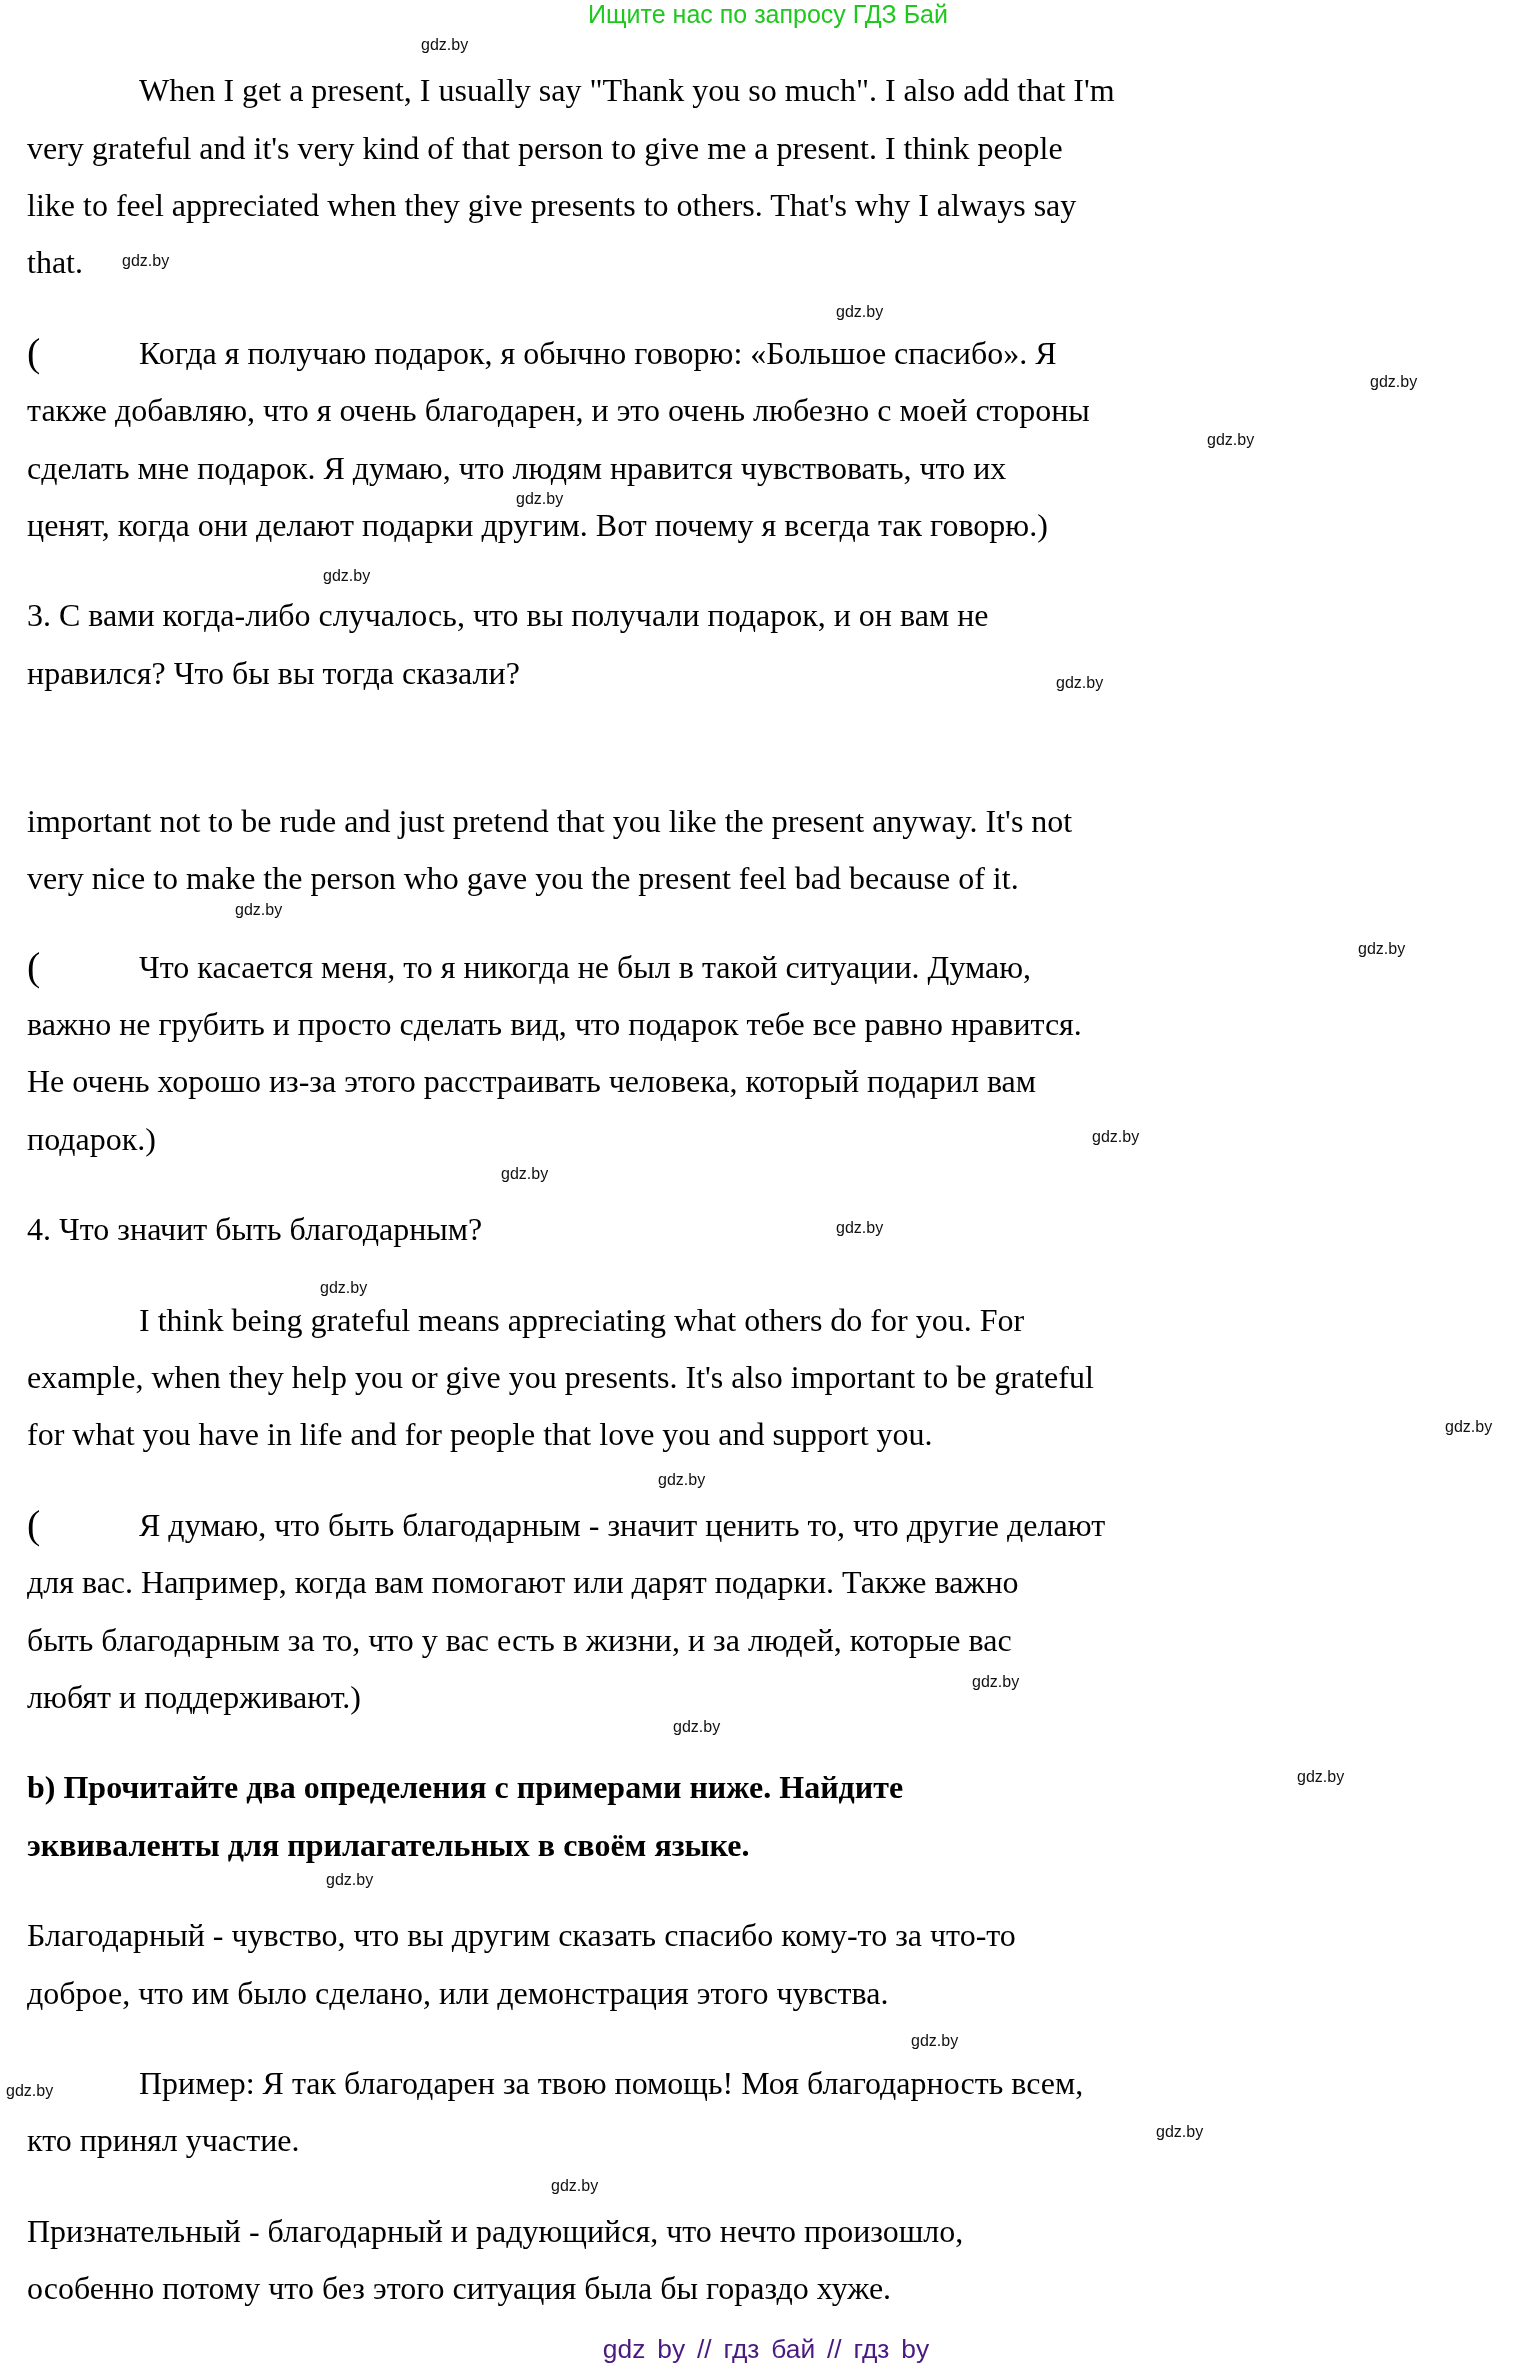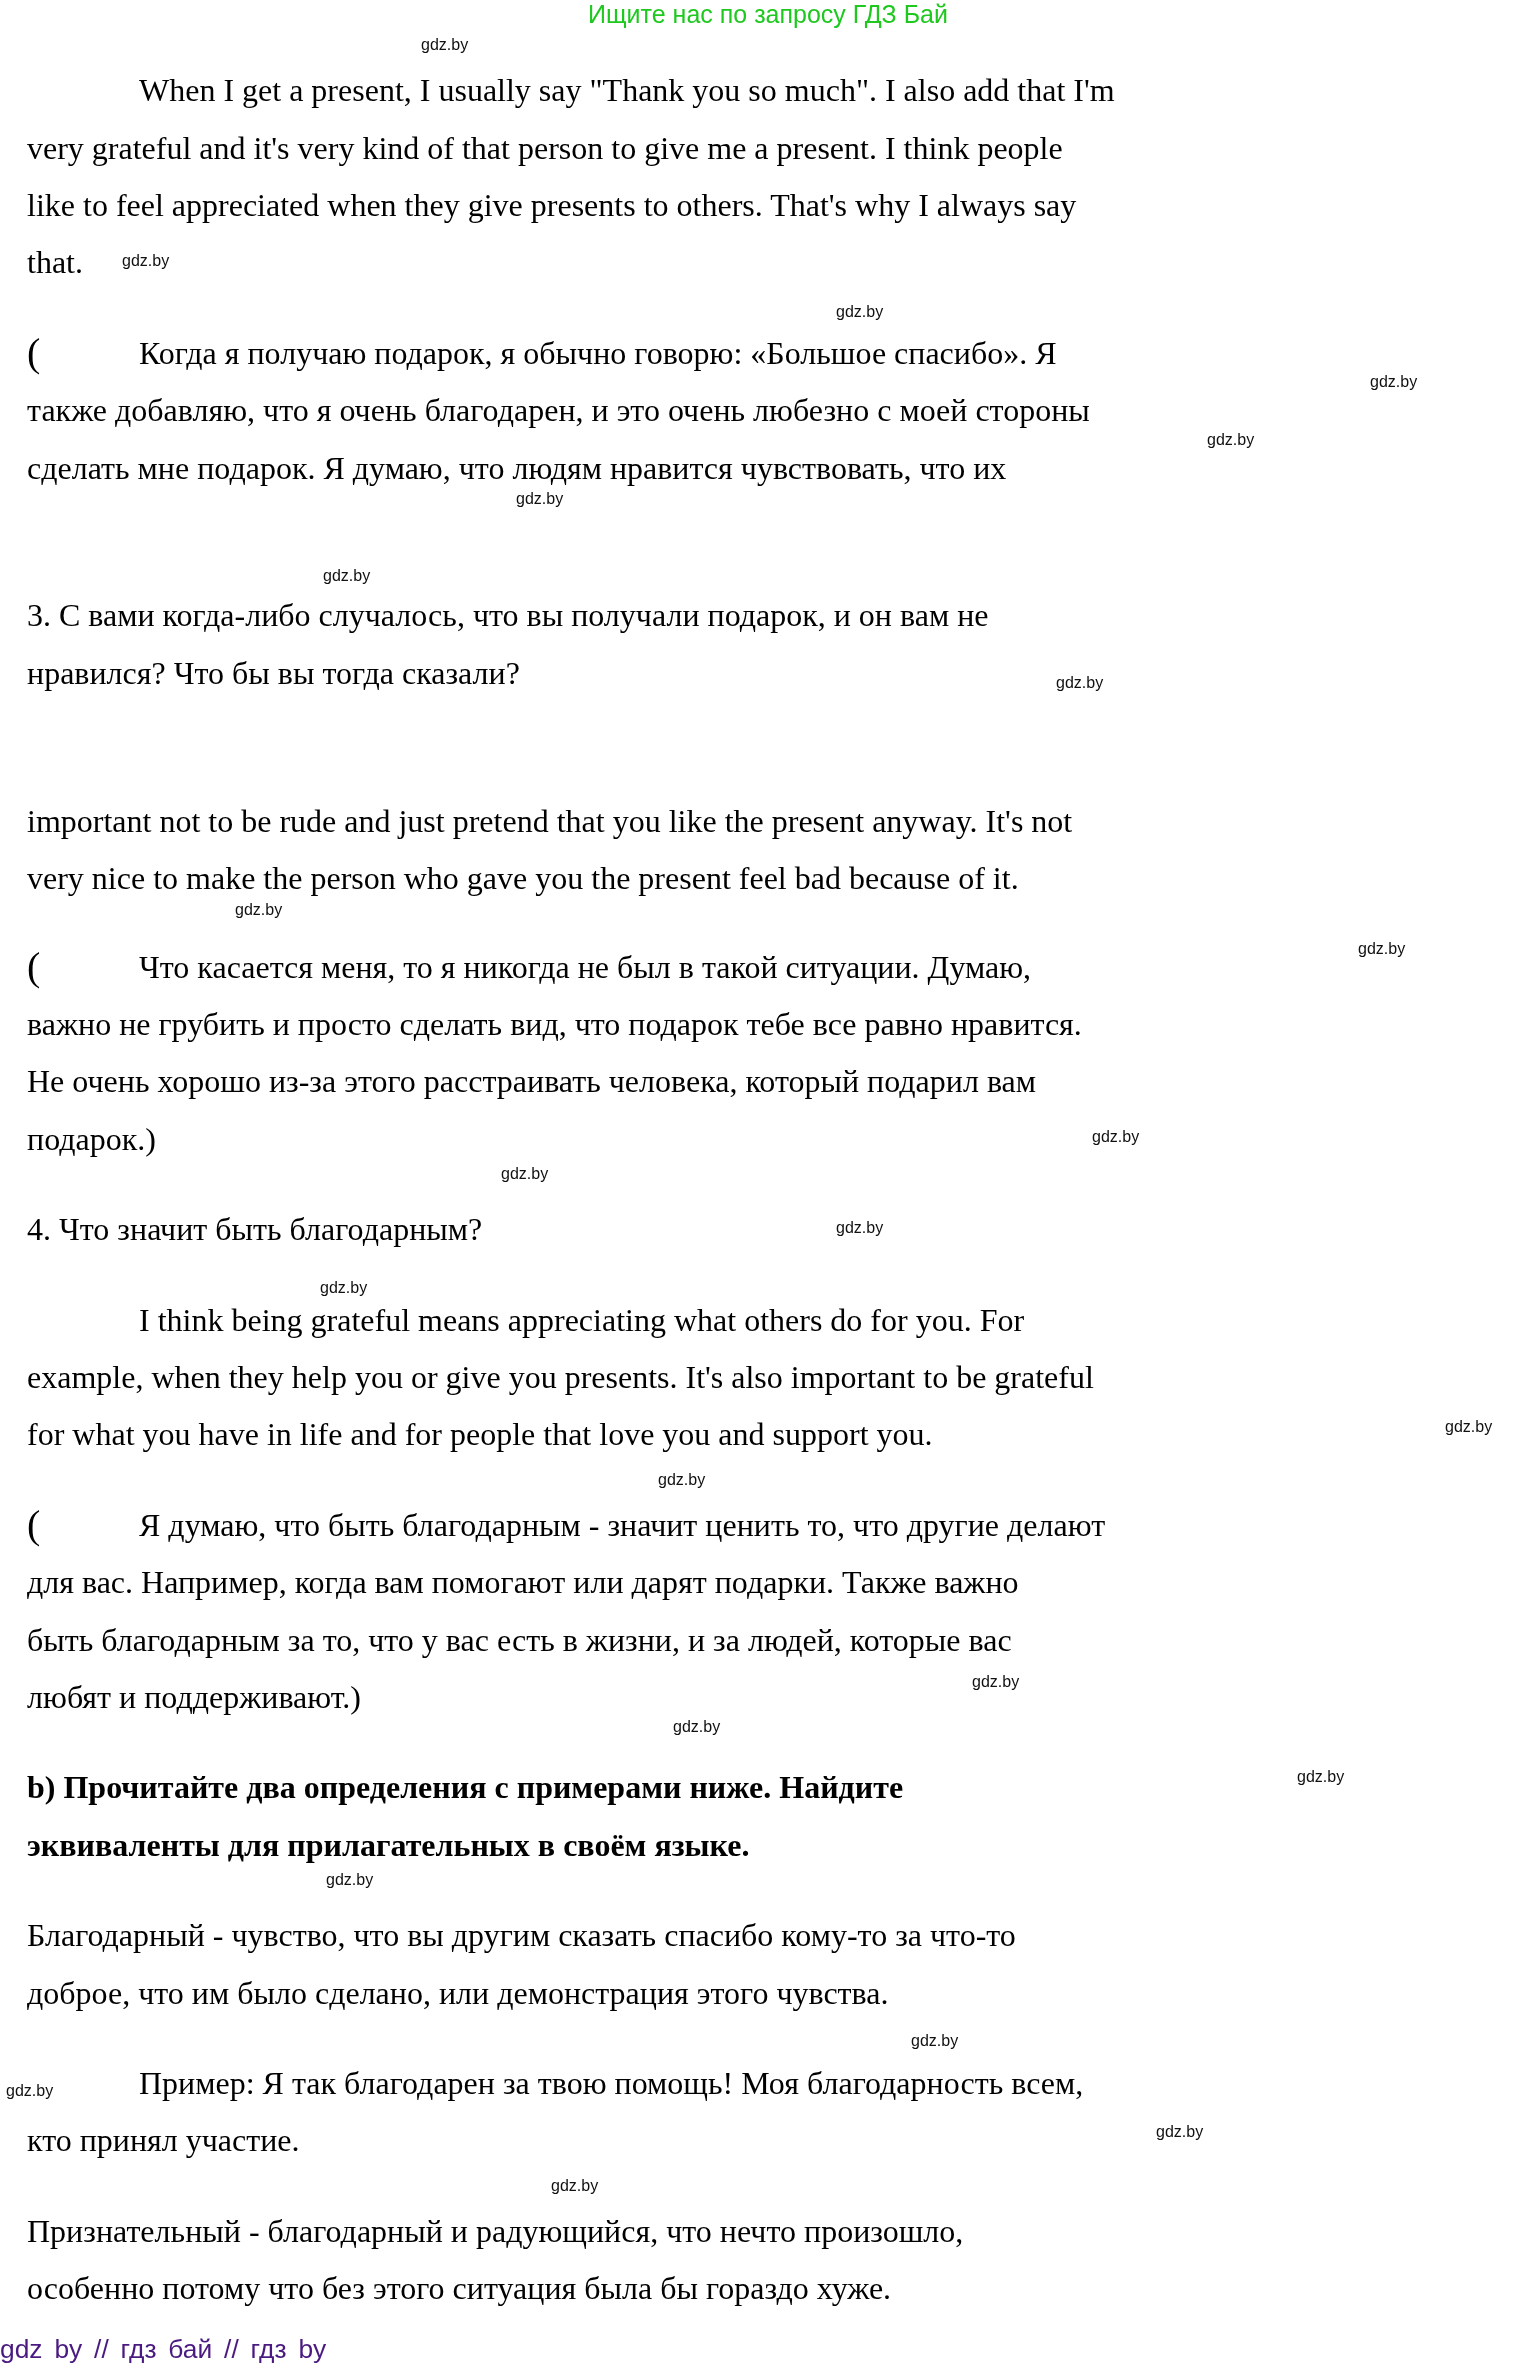--- a/index.html
+++ b/index.html
@@ -45,6 +45,7 @@
   <div class="line indent" style="top:329px">Когда я получаю подарок, я обычно говорю: «Большое спасибо». Я</div>
   <div class="line" style="top:386px">также добавляю, что я очень благодарен, и это очень любезно с моей стороны</div>
   <div class="line" style="top:444px">сделать мне подарок. Я думаю, что людям нравится чувствовать, что их</div>
+  <div class="line" style="top:501px">ценят, когда они делают подарки другим. Вот почему я всегда так говорю.)</div>
 
   <div class="line" style="top:591px">3. С вами когда-либо случалось, что вы получали подарок, и он вам не</div>
   <div class="line" style="top:649px">нравился? Что бы вы тогда сказали?</div>

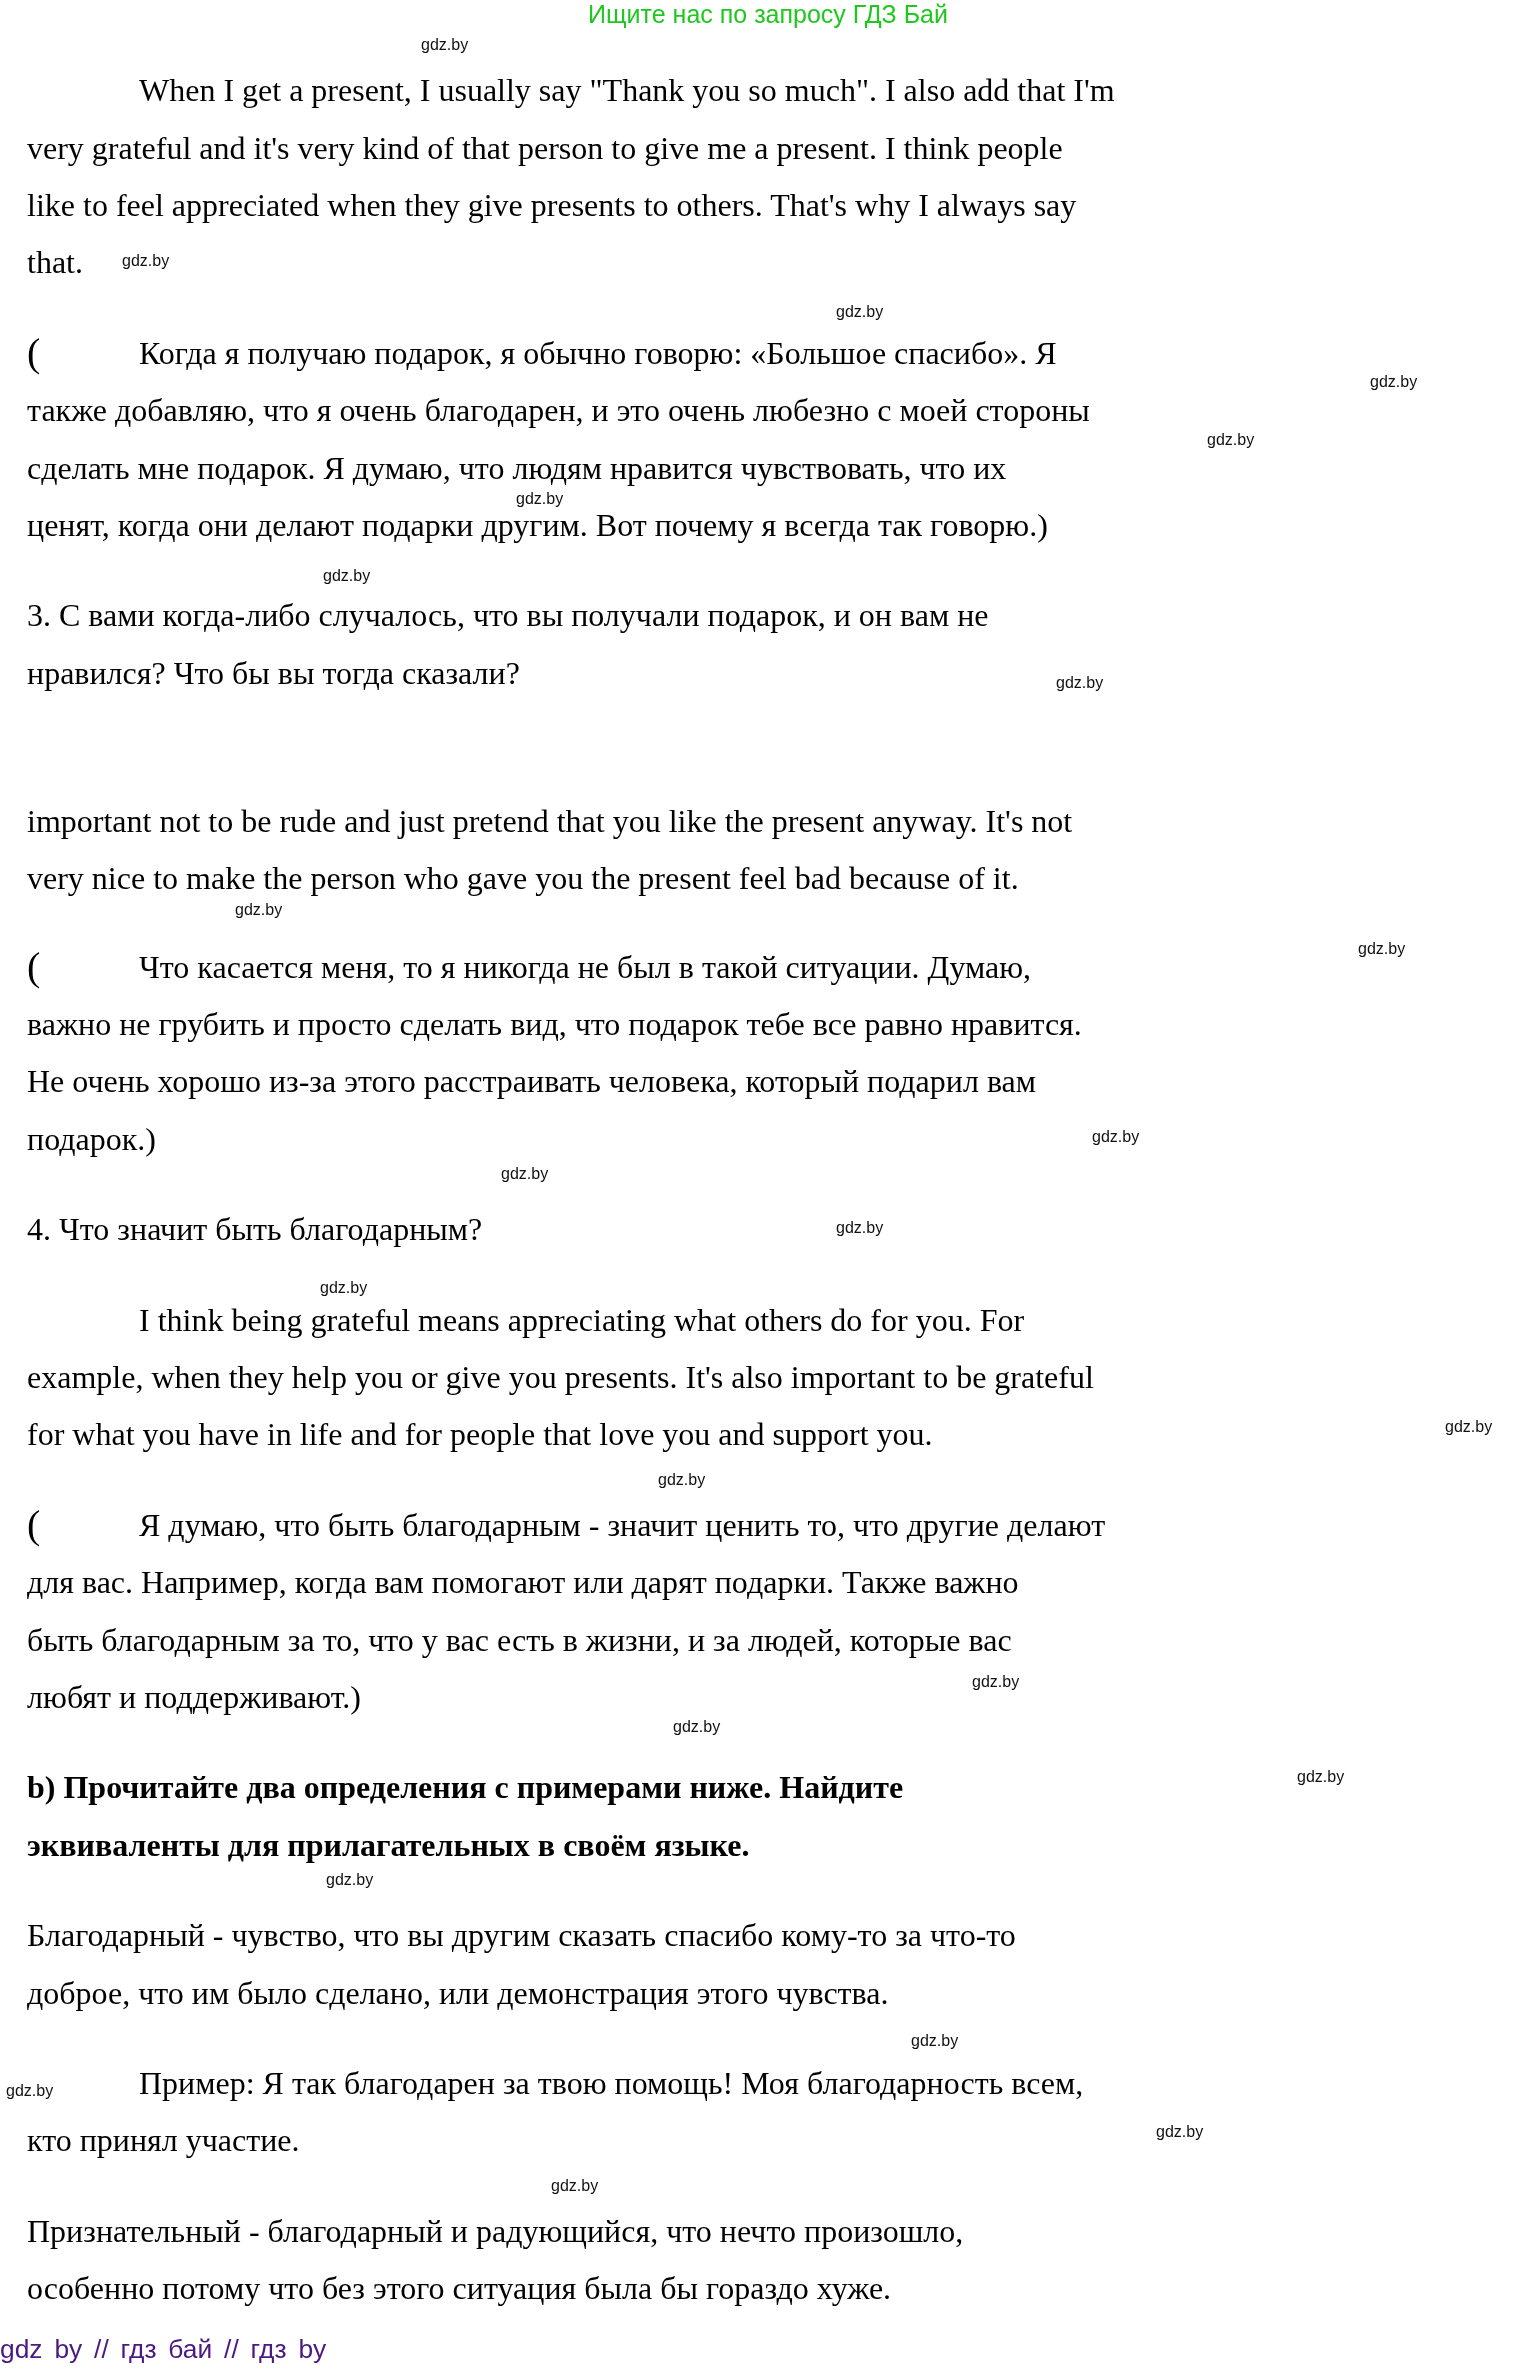--- a/index.html
+++ b/index.html
@@ -12,7 +12,7 @@
   }
   .footer-banner {
     position: absolute; left: 0; width: 1532px; top: 2332px; height: 36px;
-    color: #4b1a80;
+    text-align: center; color: #4b1a80;
     font-family: "Liberation Sans", sans-serif; font-size: 26.4px; line-height: 35px;
     word-spacing: 4.5px;
   }

